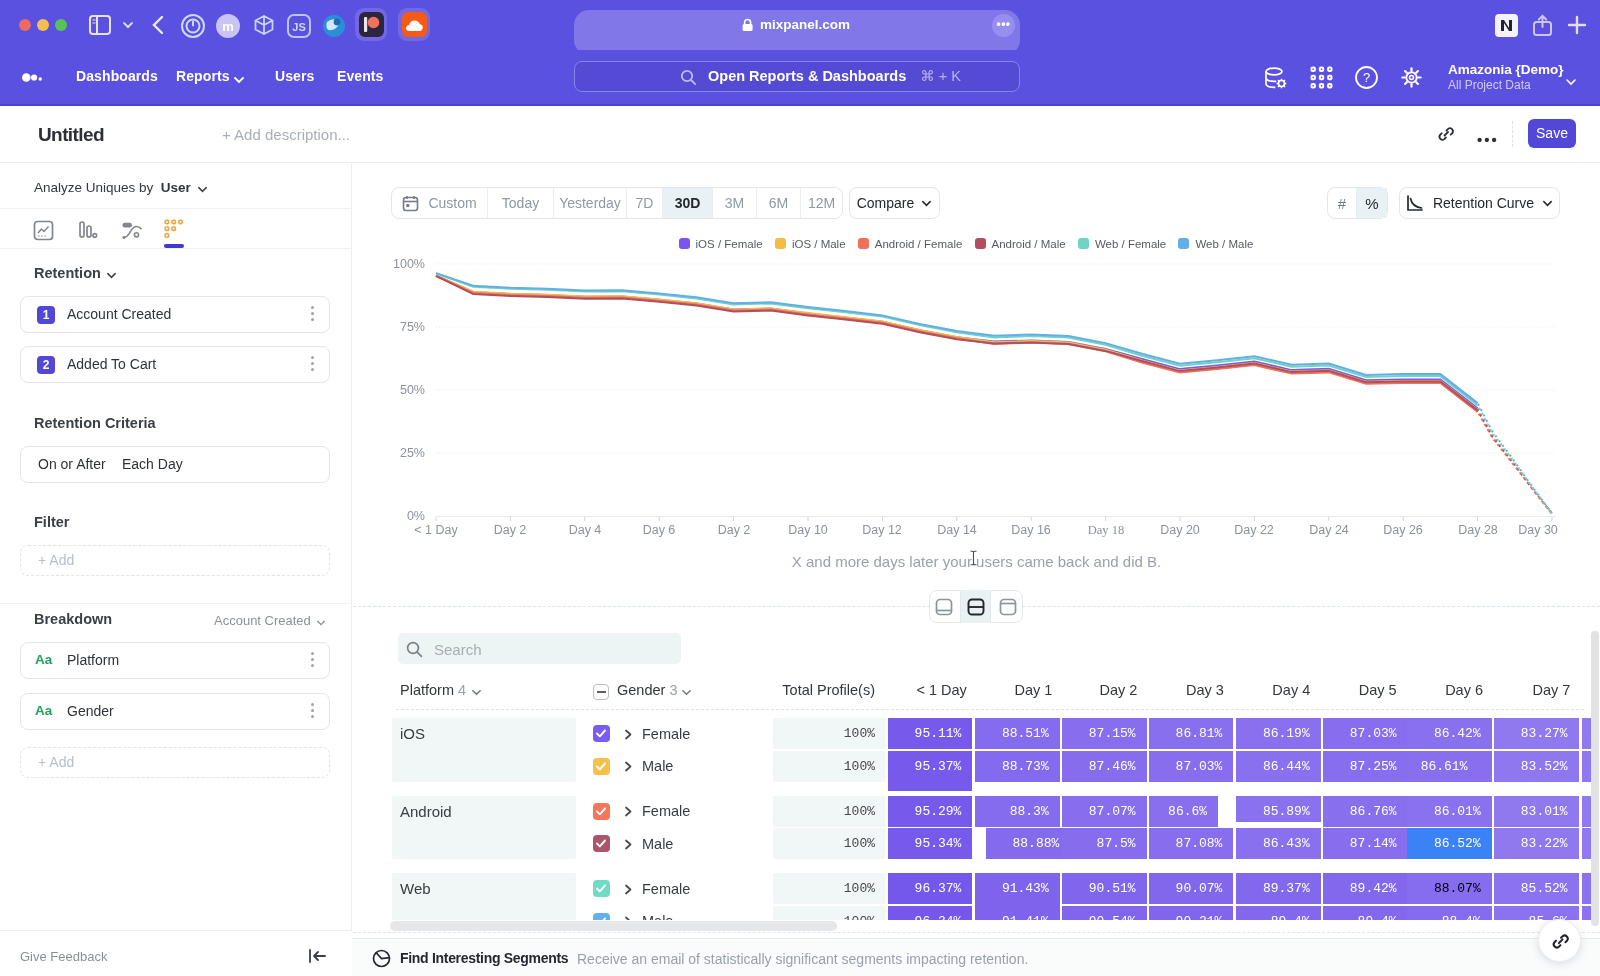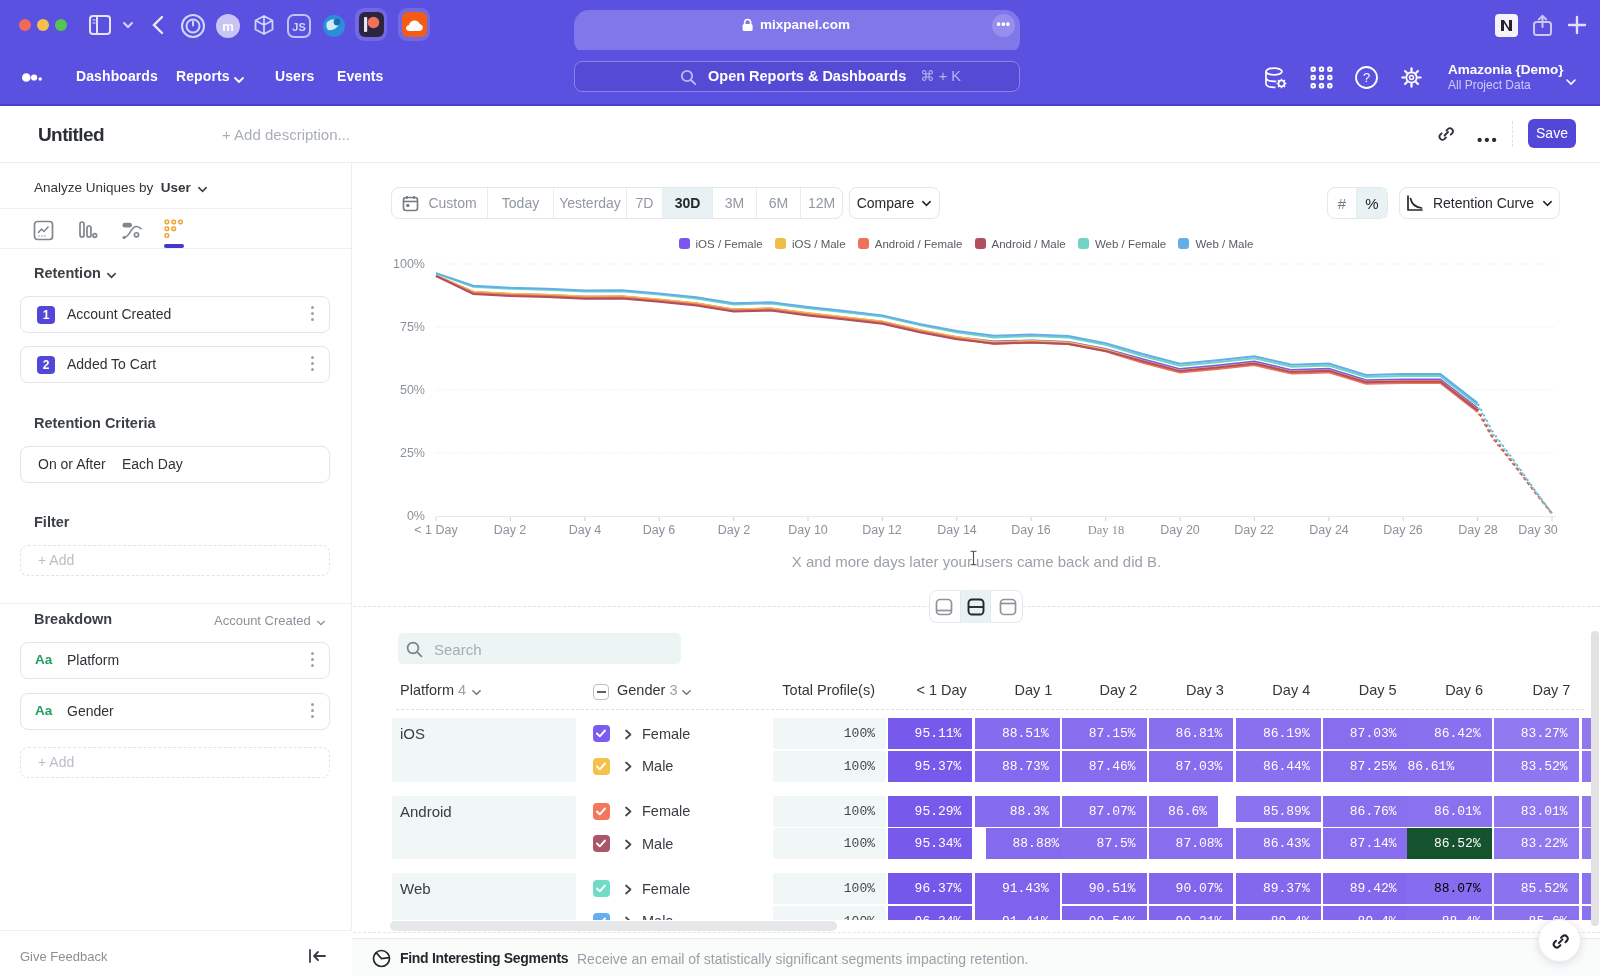--- a/index.html
+++ b/index.html
@@ -505,7 +505,7 @@
       </svg>
 <div style="position:absolute;left:289px;top:128.0px;font-size:14.5px;color:#383d43;">Male</div>
 <div style="position:absolute;left:420px;top:120.5px;width:113px;height:31.0px;background:#f1f6f6;border-radius:2px;font-family:'Liberation Mono', monospace;font-size:13px;color:#44484e;text-align:right;padding:8px 11px 0 0;">100%</div>
-<div style="position:absolute;left:535.1px;top:120.5px;width:84.3px;height:31.0px;background:#7759ec;font-family:'Liberation Mono', monospace;font-size:13px;color:#fff;text-align:right;padding:8px 11px 16px 0;">95.37%</div>
+<div style="position:absolute;left:535.1px;top:120.5px;width:84.3px;height:40px;background:#7759ec;font-family:'Liberation Mono', monospace;font-size:13px;color:#fff;text-align:right;padding:8px 11px 16px 0;">95.37%</div>
 <div style="position:absolute;left:622.4px;top:120.5px;width:84.3px;height:31.0px;background:#846aee;font-family:'Liberation Mono', monospace;font-size:13px;color:#fff;text-align:right;padding:8px 11px 0 0;">88.73%</div>
 <div style="position:absolute;left:709.3px;top:120.5px;width:84.3px;height:31.0px;background:#876dee;font-family:'Liberation Mono', monospace;font-size:13px;color:#fff;text-align:right;padding:8px 11px 0 0;">87.46%</div>
 <div style="position:absolute;left:796.1px;top:120.5px;width:84.3px;height:31.0px;background:#886eee;font-family:'Liberation Mono', monospace;font-size:13px;color:#fff;text-align:right;padding:8px 11px 0 0;">87.03%</div>

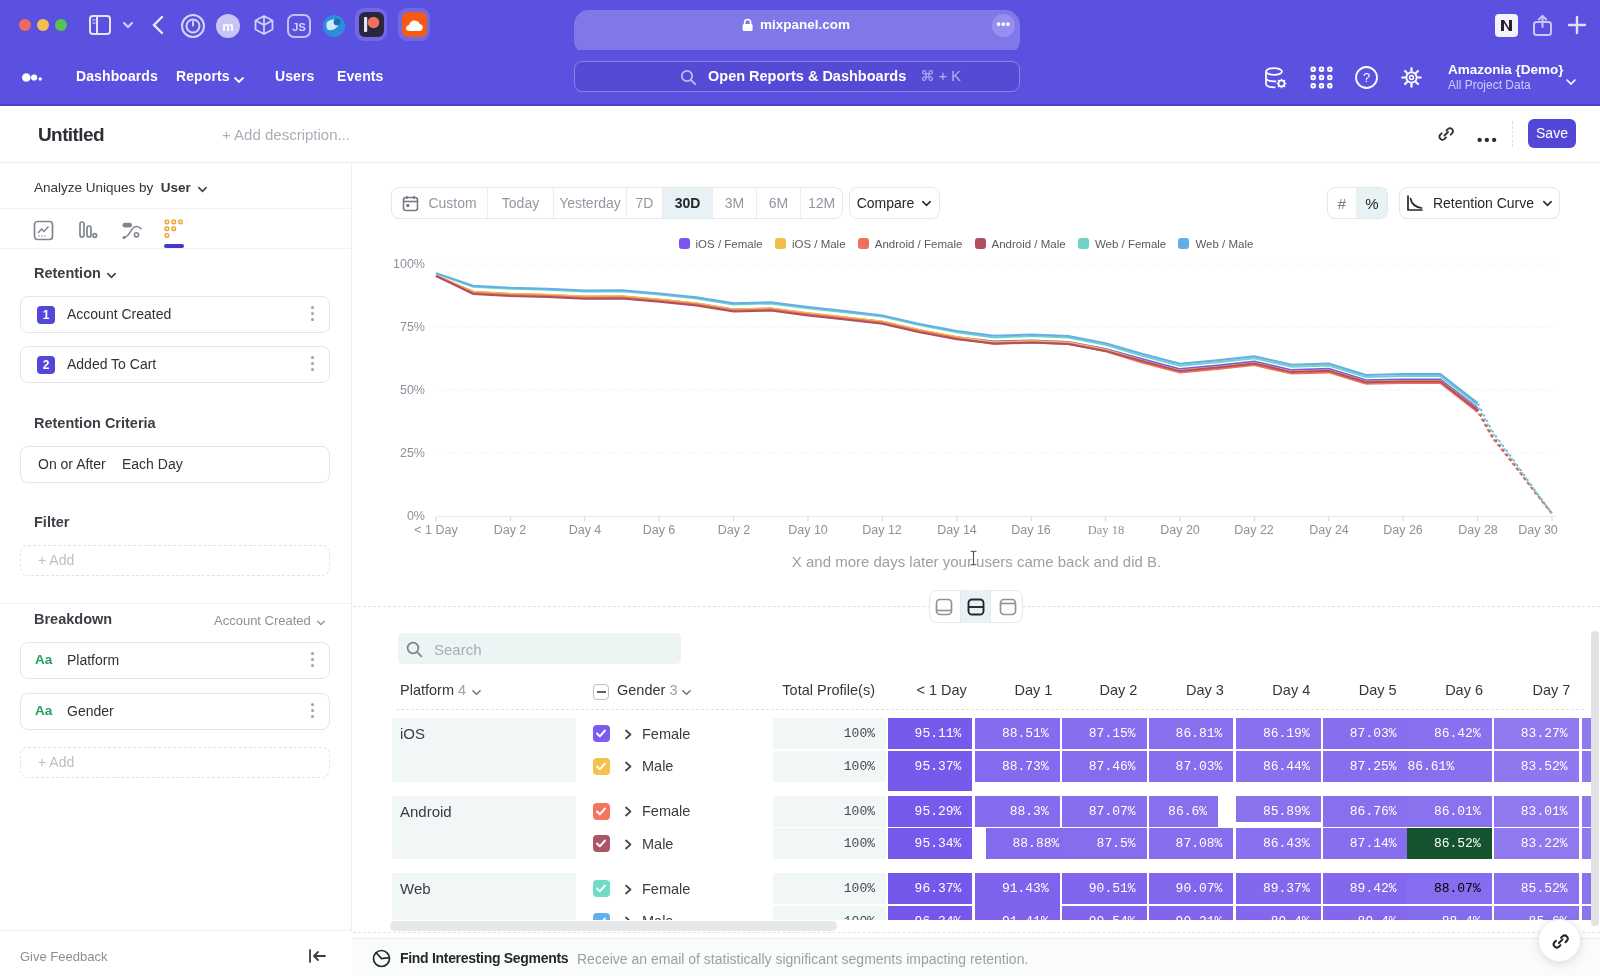--- a/index.html
+++ b/index.html
@@ -511,7 +511,7 @@
 <div style="position:absolute;left:796.1px;top:120.5px;width:84.3px;height:31.0px;background:#886eee;font-family:'Liberation Mono', monospace;font-size:13px;color:#fff;text-align:right;padding:8px 11px 0 0;">87.03%</div>
 <div style="position:absolute;left:883.4px;top:120.5px;width:84.3px;height:31.0px;background:#8970ee;font-family:'Liberation Mono', monospace;font-size:13px;color:#fff;text-align:right;padding:8px 11px 0 0;">86.44%</div>
 <div style="position:absolute;left:970.3px;top:120.5px;width:84.3px;height:31.0px;background:#876eee;font-family:'Liberation Mono', monospace;font-size:13px;color:#fff;text-align:right;padding:8px 11px 0 0;">87.25%</div>
-<div style="position:absolute;left:1054.4px;top:120.5px;width:84.3px;height:31.0px;background:#896fee;font-family:'Liberation Mono', monospace;font-size:13px;color:#fff;text-align:left;padding:8px 11px 0 0;">86.61%</div>
+<div style="position:absolute;left:1054.4px;top:120.5px;width:84.3px;height:31.0px;background:#896fee;font-family:'Liberation Mono', monospace;font-size:13px;color:#fff;text-align:center;padding:8px 11px 0 0;">86.61%</div>
 <div style="position:absolute;left:1141.3px;top:120.5px;width:84.3px;height:31.0px;background:#8f77ef;font-family:'Liberation Mono', monospace;font-size:13px;color:#fff;text-align:right;padding:8px 11px 0 0;">83.52%</div>
 <div style="position:absolute;left:1229px;top:120.5px;width:9px;height:31.0px;background:#8f77ef;"></div>
 <div style="position:absolute;left:39px;top:165.5px;width:184px;height:63.5px;background:#f1f6f6;border-radius:2px;"></div>

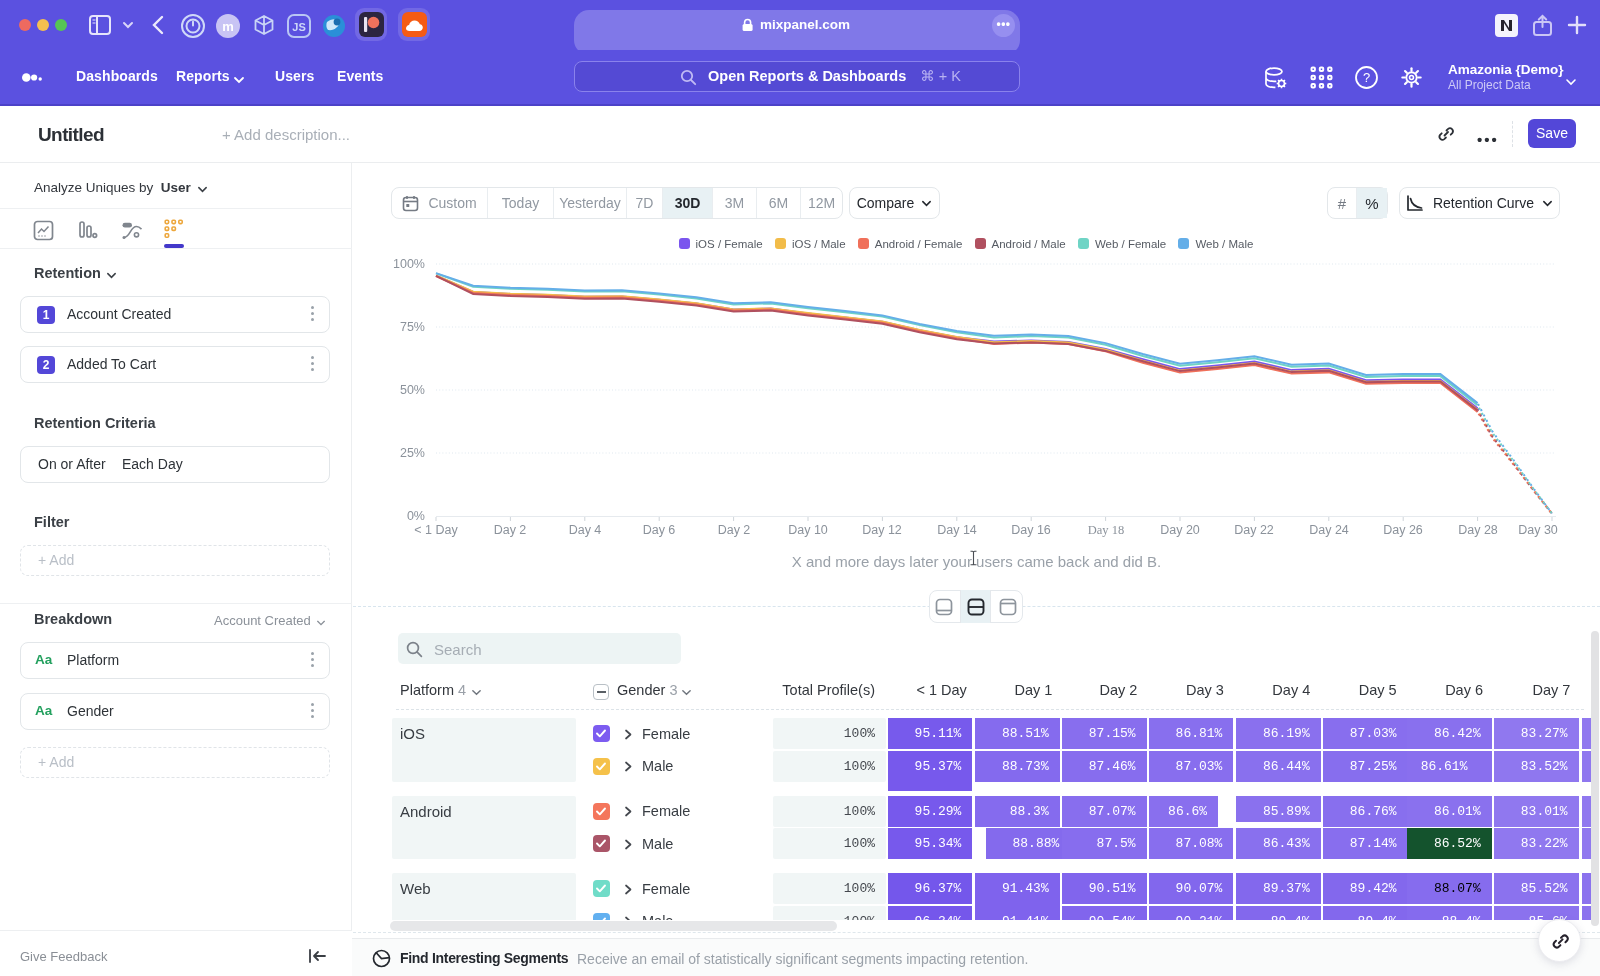--- a/index.html
+++ b/index.html
@@ -549,7 +549,7 @@
 <div style="position:absolute;left:796.1px;top:198.0px;width:84.3px;height:31.0px;background:#886eee;font-family:'Liberation Mono', monospace;font-size:13px;color:#fff;text-align:right;padding:8px 11px 0 0;">87.08%</div>
 <div style="position:absolute;left:883.4px;top:198.0px;width:84.3px;height:31.0px;background:#8970ee;font-family:'Liberation Mono', monospace;font-size:13px;color:#fff;text-align:right;padding:8px 11px 0 0;">86.43%</div>
 <div style="position:absolute;left:970.3px;top:198.0px;width:84.3px;height:31.0px;background:#886eee;font-family:'Liberation Mono', monospace;font-size:13px;color:#fff;text-align:right;padding:8px 11px 0 0;">87.14%</div>
-<div style="position:absolute;left:1054.4px;top:198.0px;width:84.3px;height:31.0px;background:#14532d;font-family:'Liberation Mono', monospace;font-size:13px;color:#fff;text-align:right;padding:8px 11px 0 0;">86.52%</div>
+<div style="position:absolute;left:1054.4px;top:198.0px;width:84.3px;height:31.0px;background:#3b82f6;font-family:'Liberation Mono', monospace;font-size:13px;color:#fff;text-align:right;padding:8px 11px 0 0;">86.52%</div>
 <div style="position:absolute;left:1141.3px;top:198.0px;width:84.3px;height:31.0px;background:#9078ef;font-family:'Liberation Mono', monospace;font-size:13px;color:#fff;text-align:right;padding:8px 11px 0 0;">83.22%</div>
 <div style="position:absolute;left:1229px;top:198.0px;width:9px;height:31.0px;background:#9078ef;"></div>
 <div style="position:absolute;left:39px;top:243.0px;width:184px;height:63.5px;background:#f1f6f6;border-radius:2px;"></div>

